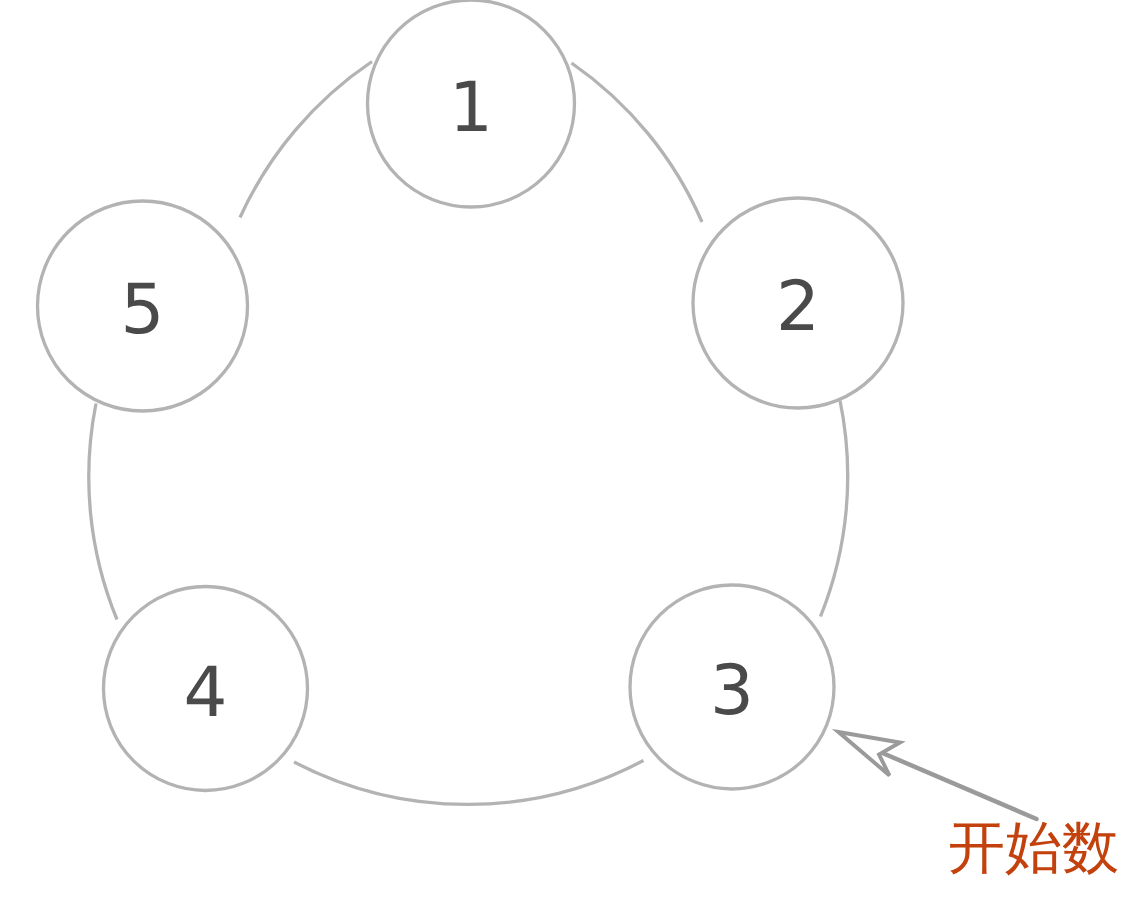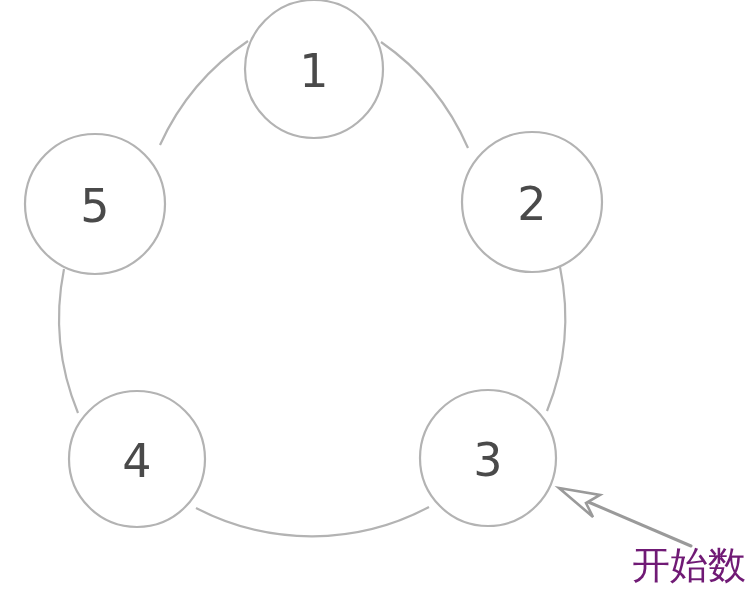--- a/index.html
+++ b/index.html
@@ -56,7 +56,7 @@
   }
   .annotation-text {
     position: absolute;
-    color: #701a75;
+    color: #c2410c;
     font-family: "DejaVu Sans", "Liberation Sans", sans-serif;
     font-size: 38px;
     line-height: 1;

